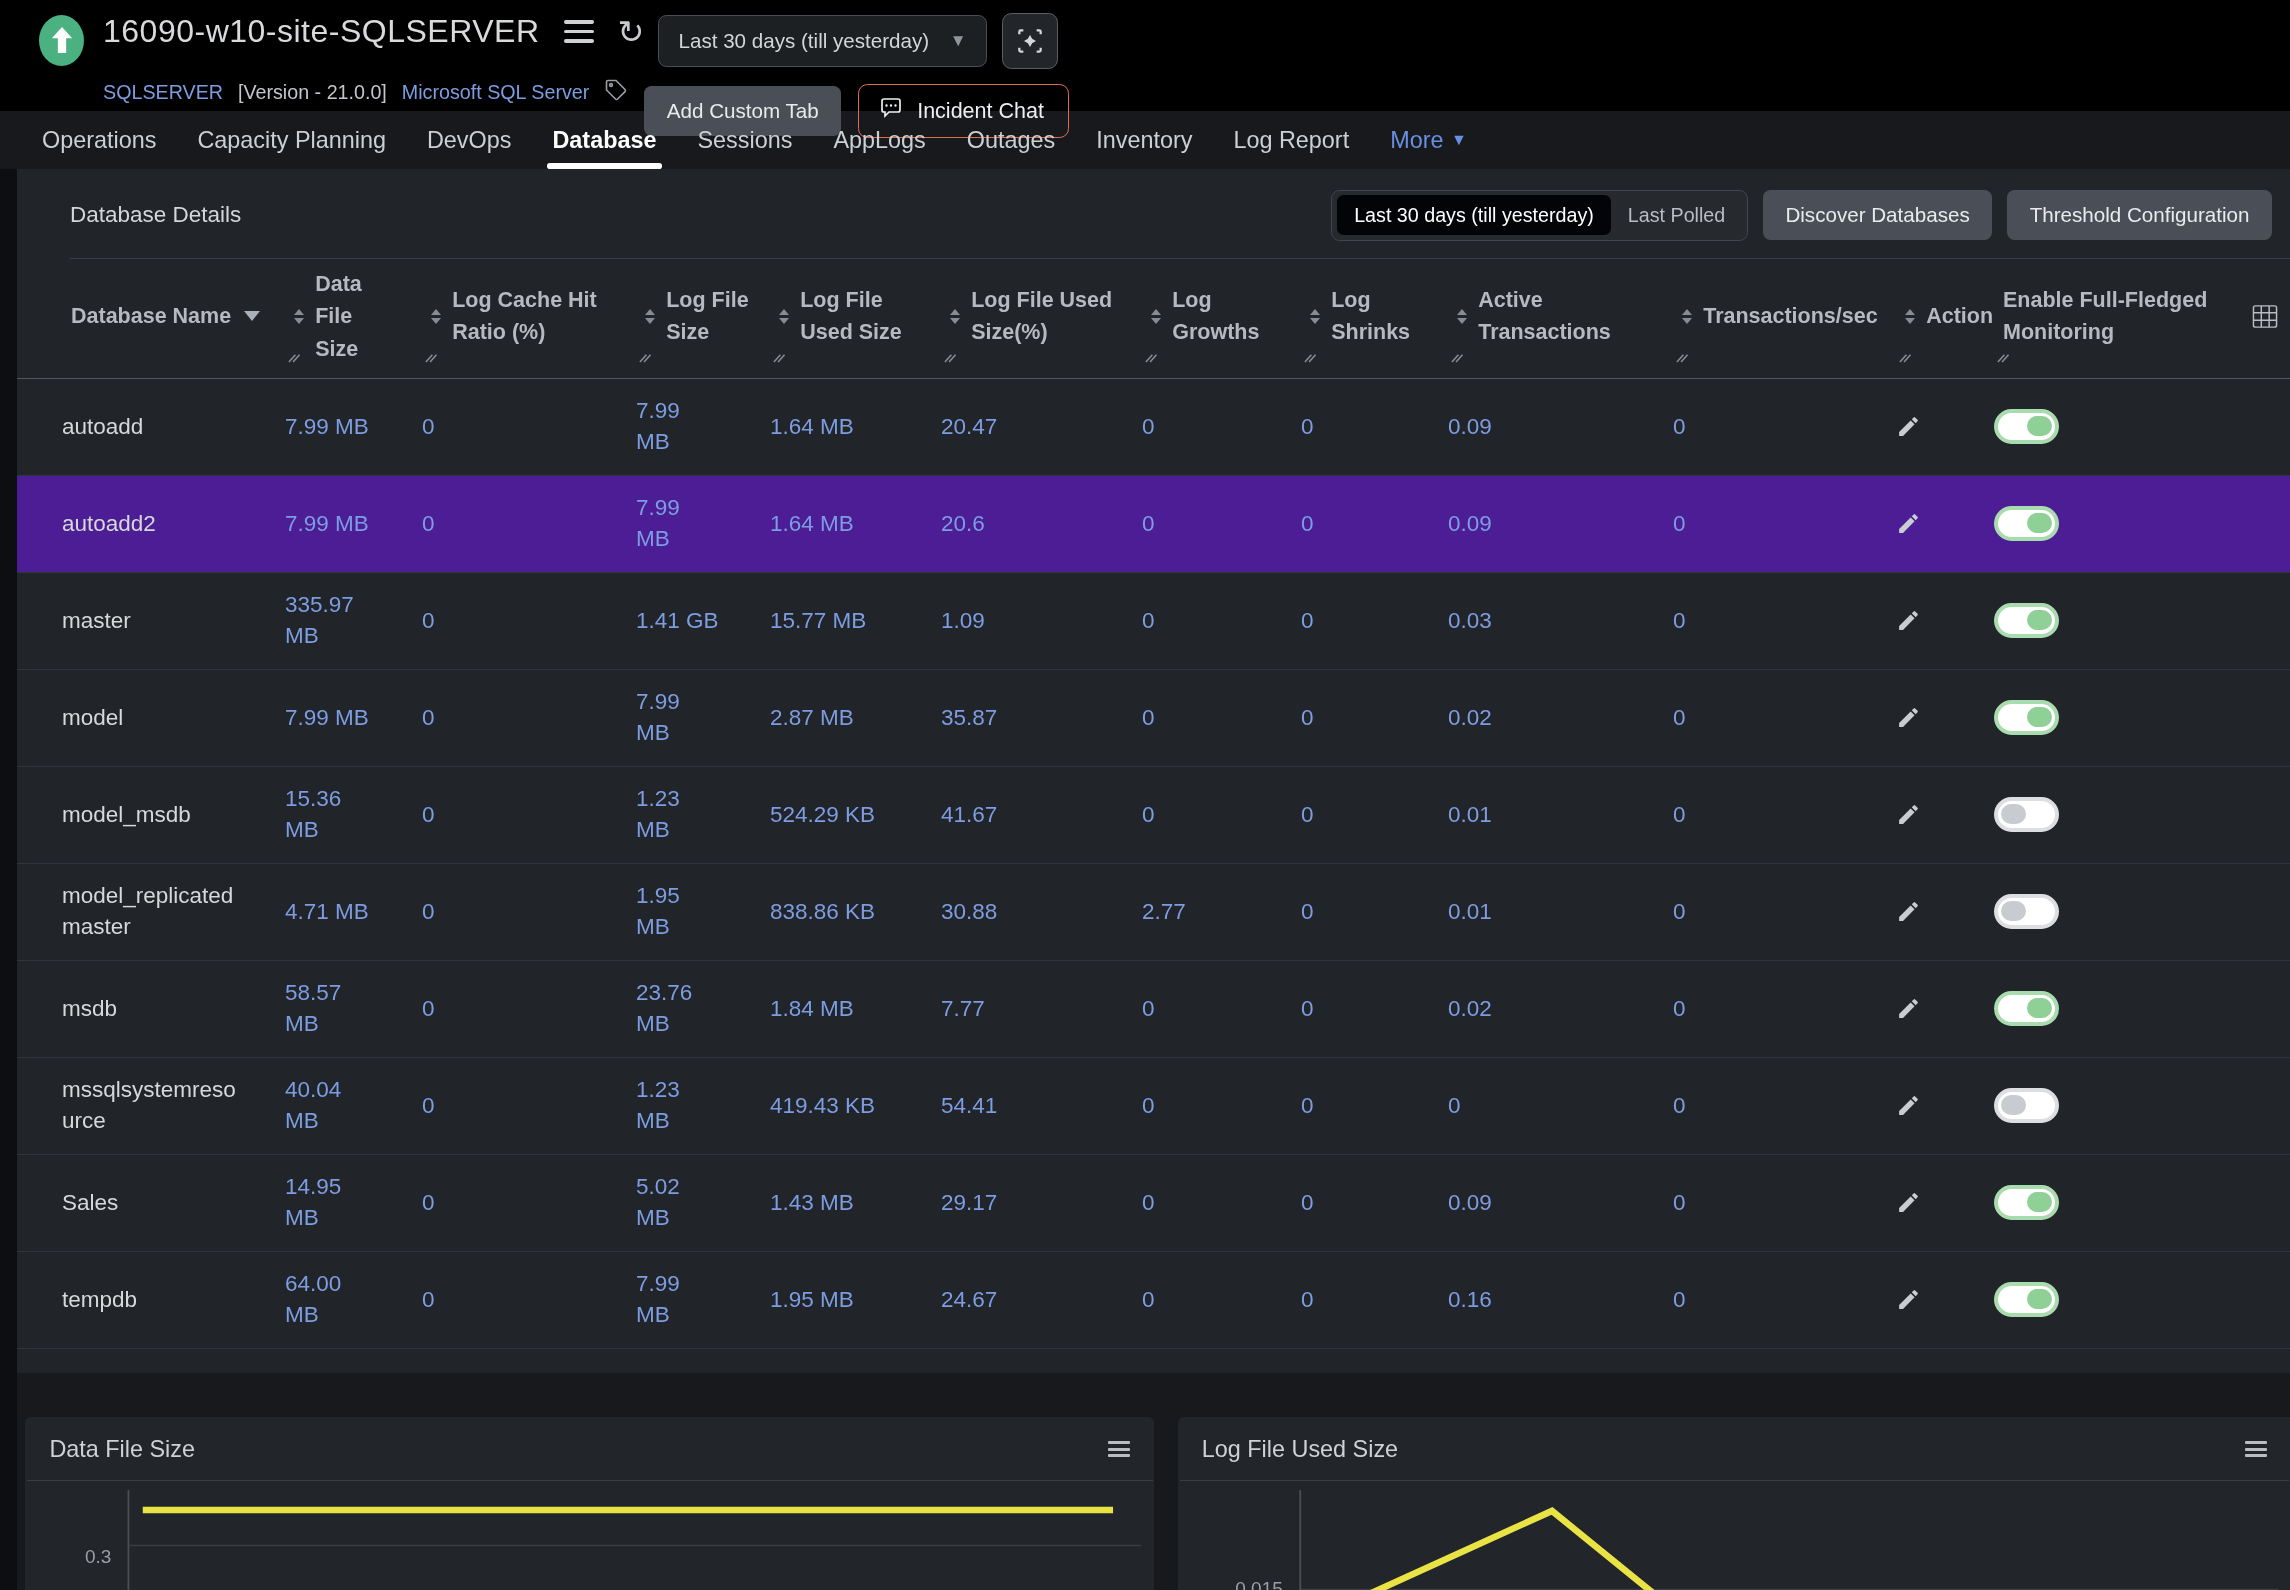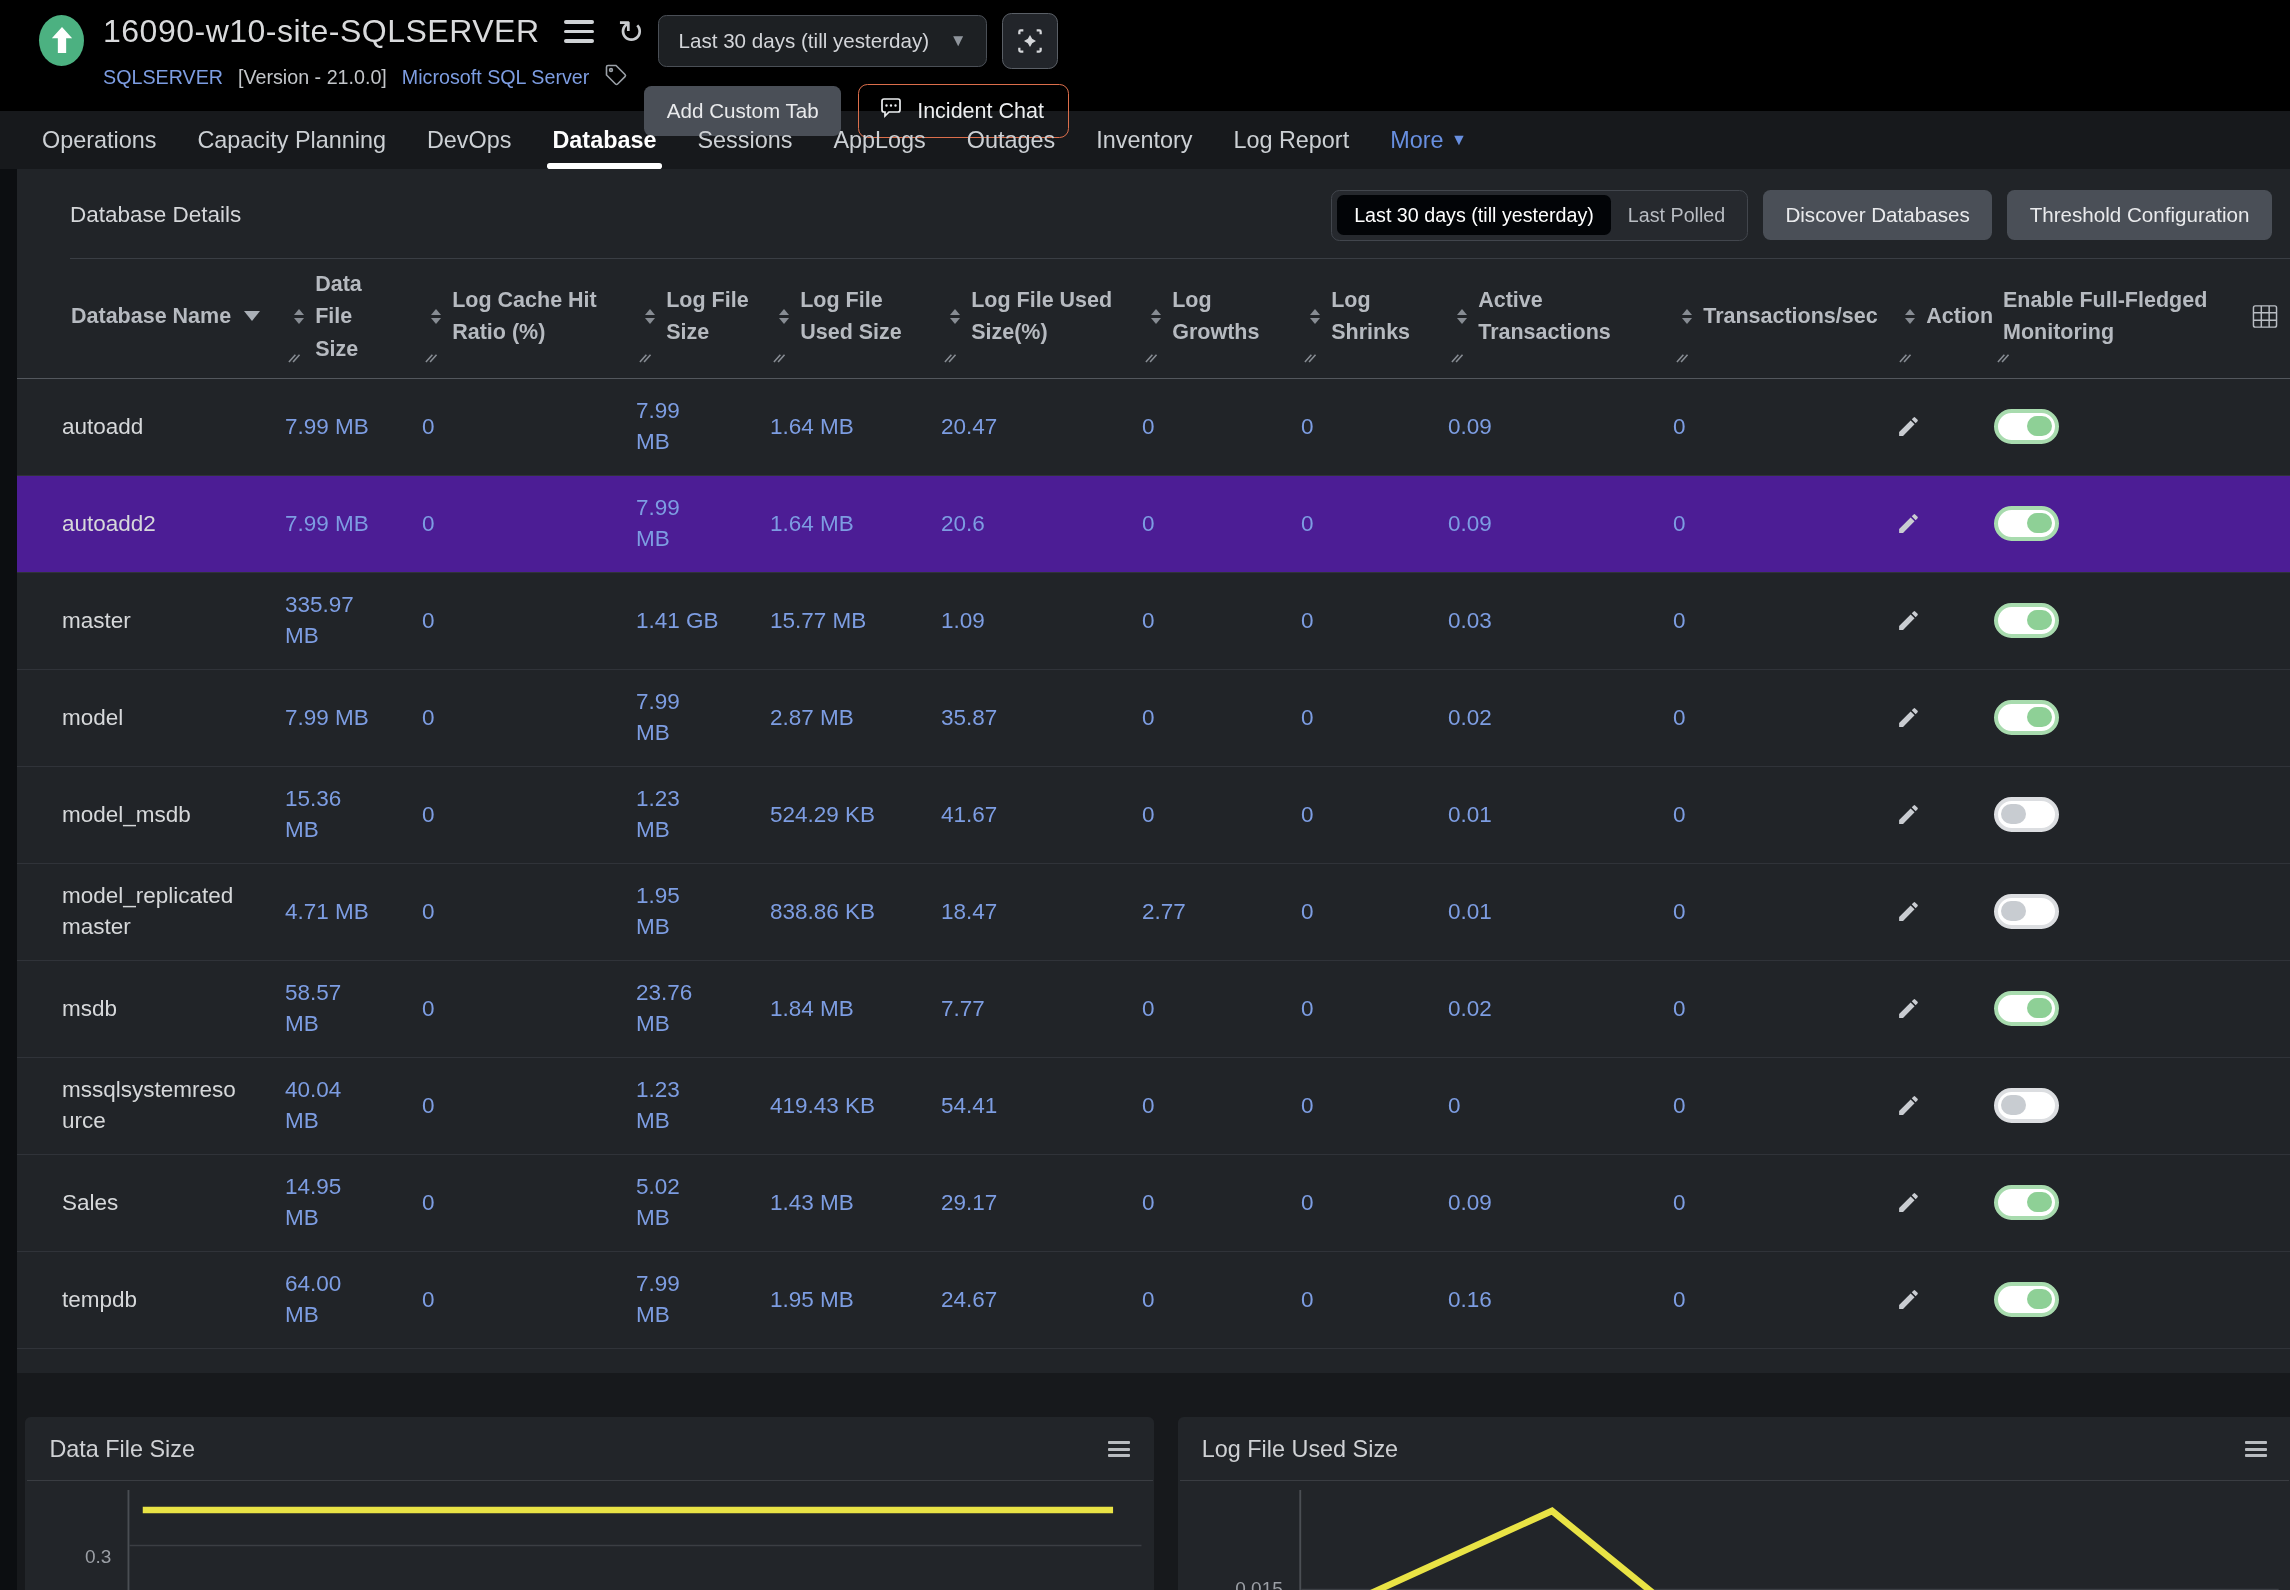--- a/index.html
+++ b/index.html
@@ -16,7 +16,7 @@
   .hamburger { display:inline-flex; flex-direction:column; gap:5.6px; cursor:pointer; }
   .hamburger i { display:block; width:30px; height:3.7px; background:#cfd2d5; border-radius:1.9px; }
   .refresh-glyph { font-size:32px; color:#c8cbce; cursor:pointer; line-height:1; }
-  .subtitle-row { display:flex; align-items:center; gap:15px; margin-top:13px; font-size:19.7px; }
+  .subtitle-row { display:flex; align-items:center; gap:15px; margin-top:28px; font-size:19.7px; }
   .link { color:#7d9de2; text-decoration:none; cursor:pointer; }
   .version-text { color:#c3c6ca; }
   .topbar-right { display:flex; flex-direction:column; align-items:flex-end; padding-top:0; overflow:visible; }

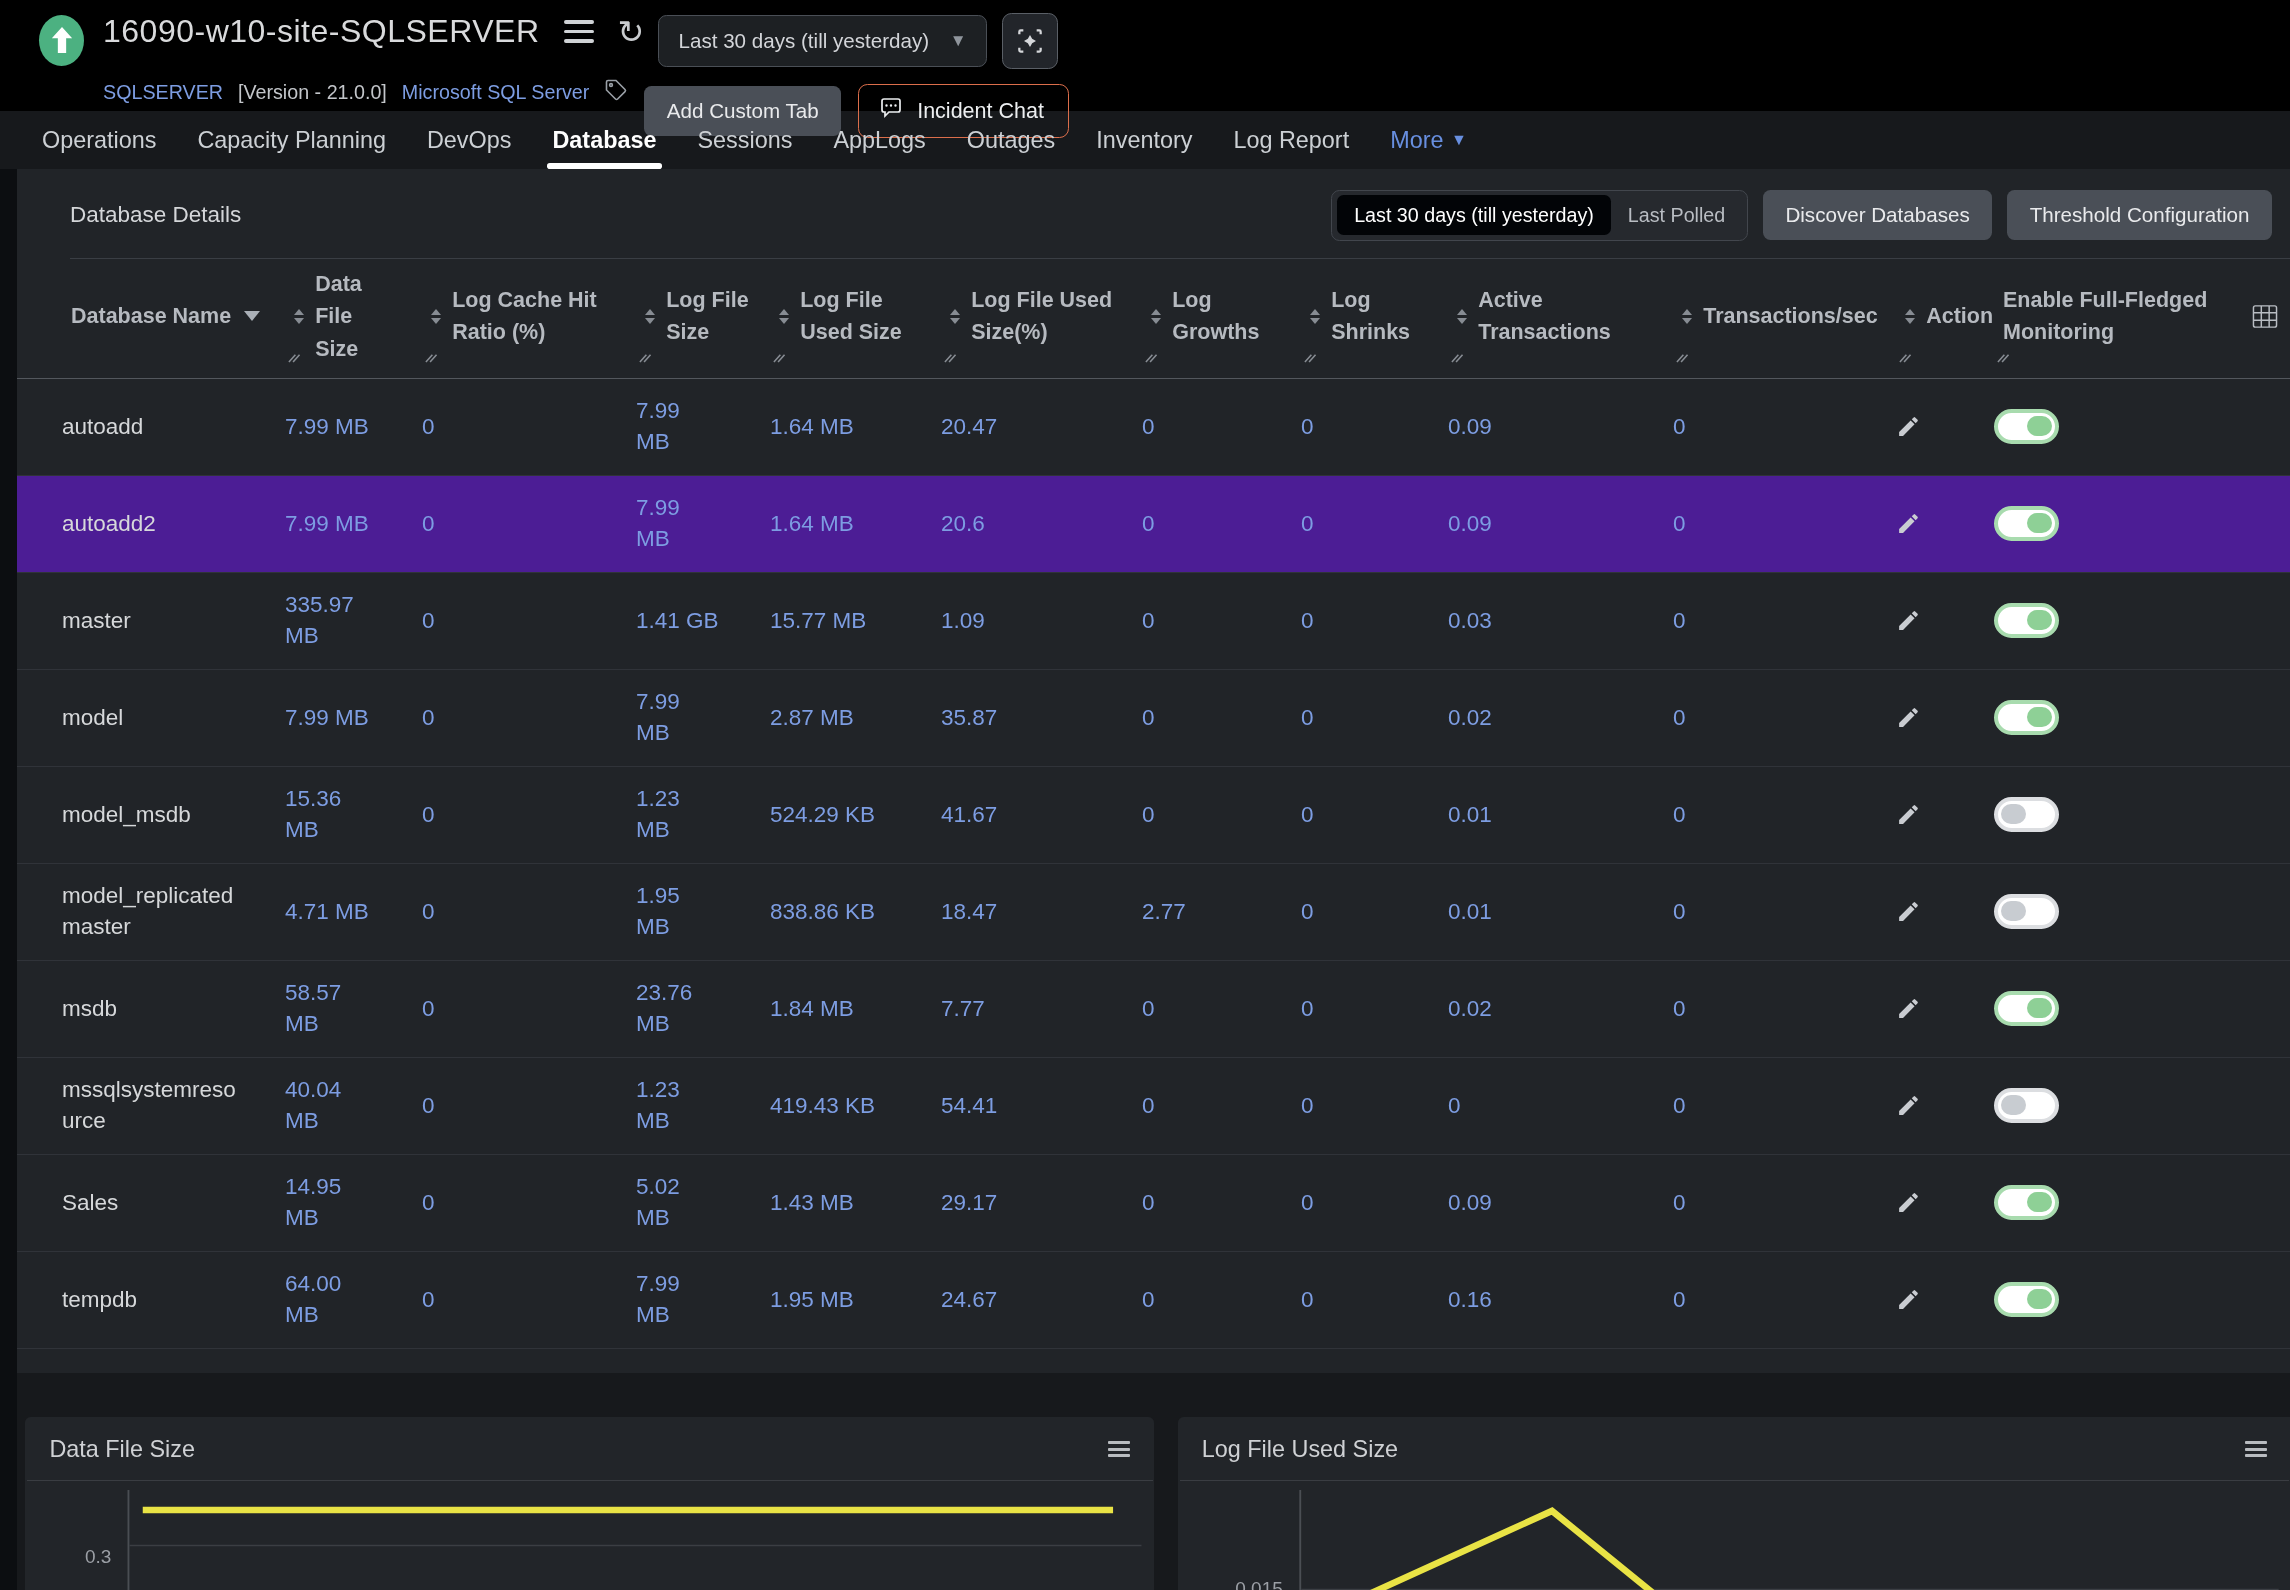--- a/index.html
+++ b/index.html
@@ -345,7 +345,7 @@
               <div class="cell val">1.95
 MB</div>
               <div class="cell val">838.86 KB</div>
-              <div class="cell val">18.47</div>
+              <div class="cell val">30.88</div>
               <div class="cell val">2.77</div>
               <div class="cell val">0</div>
               <div class="cell val">0.01</div>

